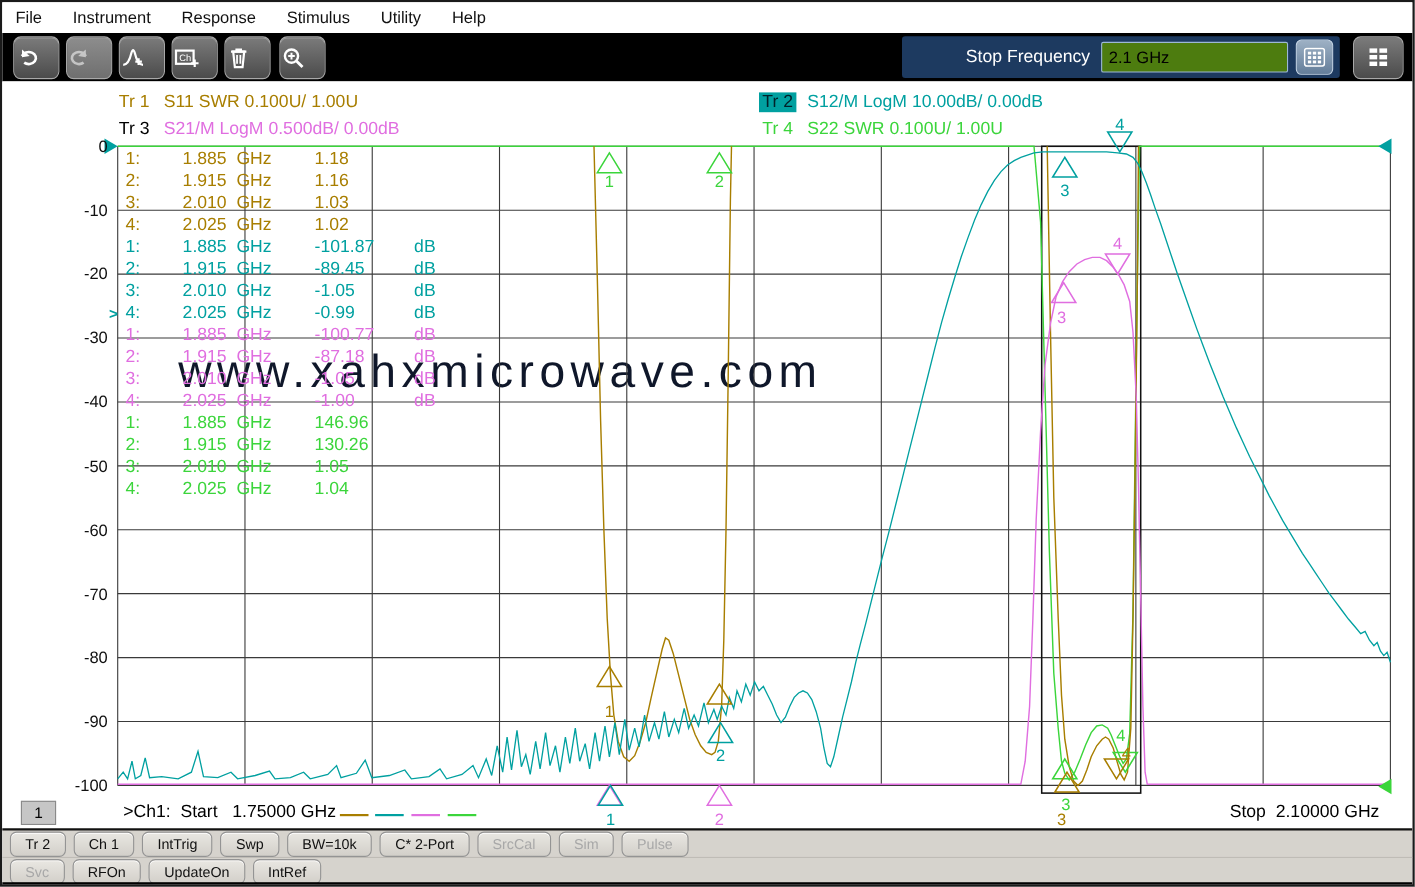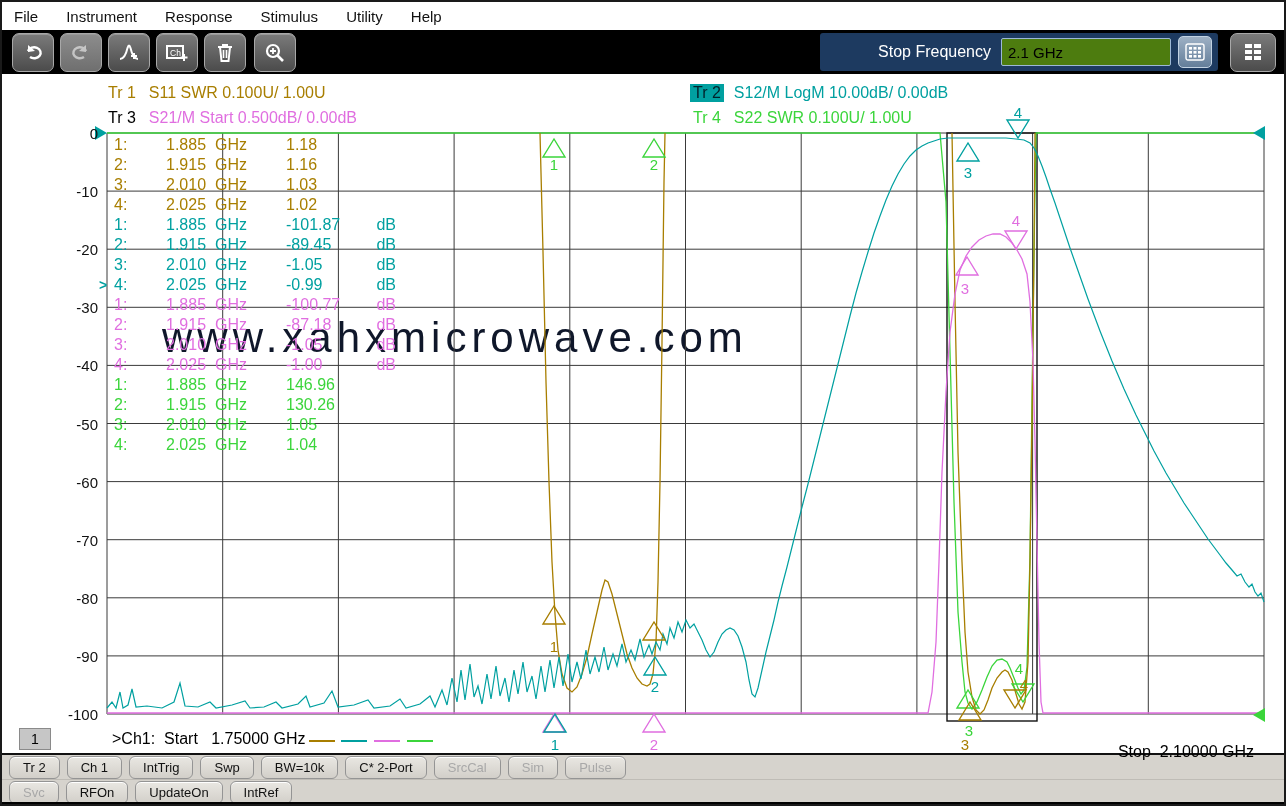--- a/index.html
+++ b/index.html
@@ -14,7 +14,7 @@
   #toolbar{position:absolute;left:0;top:28px;width:100%;height:44px;background:#000;}
   .tbtn{position:absolute;top:3px;width:40px;height:37px;border-radius:7px;
     background:linear-gradient(#7b7b7b,#4b4b4b);border:1px solid #a8a8a8;
-    box-shadow:inset 0 1px 0 #999;display:flex;align-items:center;justify-content:center;}
+    box-shadow:inset 0 1px 0 #999;display:flex;align-items:center;}
   .tbtn.disabled{background:linear-gradient(#8d8d8d,#6f6f6f);}
   .tbtn svg{display:block;}
   #stopfreq-panel{position:absolute;left:818px;top:3px;width:398px;height:38px;

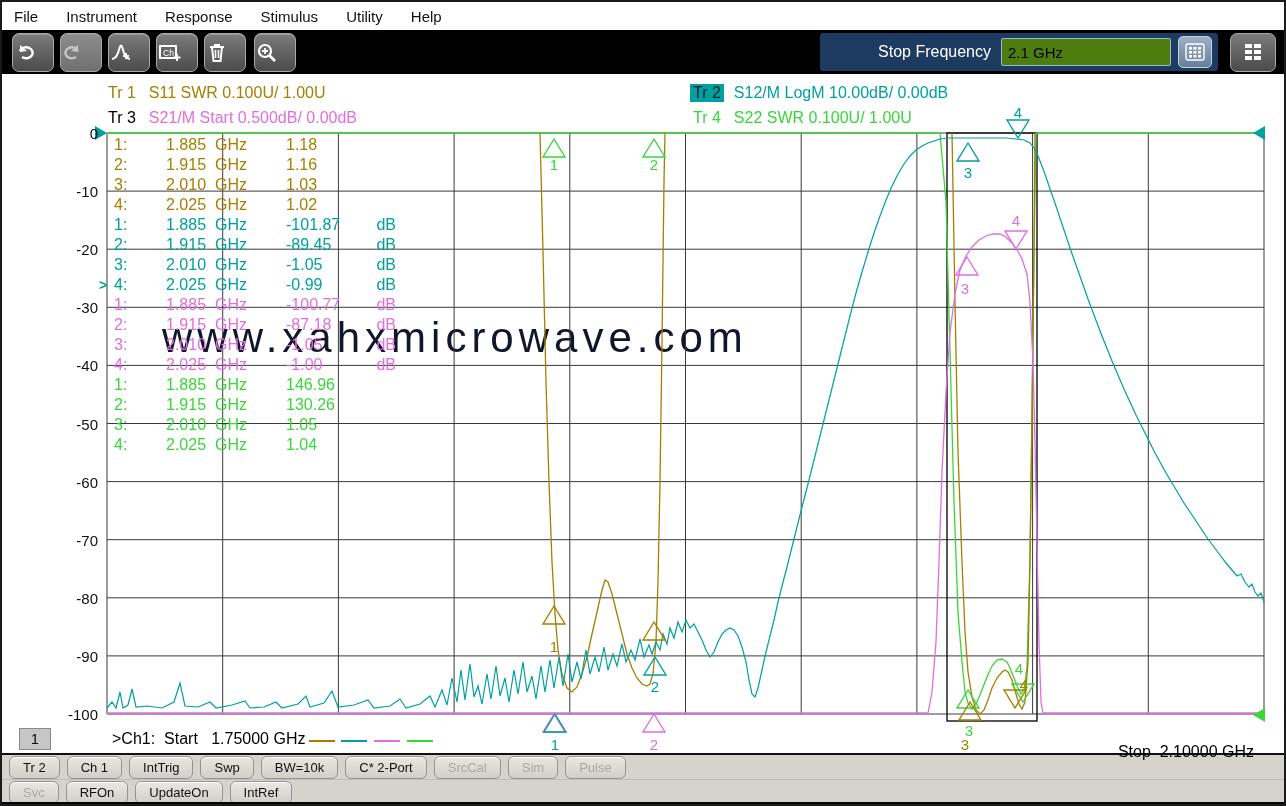--- a/index.html
+++ b/index.html
@@ -226,7 +226,7 @@
     <div id="trace-headers">
         <div class="trace-hdr" style="left: 103px; top: 10px;"><span class="trace-id" style="color: rgb(168, 126, 0);">Tr 1</span><span style="color: rgb(168, 126, 0); margin-left: 10px;">S11 SWR 0.100U/ 1.00U</span></div>
         <div class="trace-hdr" style="left: 688px; top: 10px;"><span class="trace-id active" style="color: rgb(0, 34, 42); background: rgb(0, 160, 160);">Tr 2</span><span style="color: rgb(0, 160, 160); margin-left: 10px;">S12/M LogM 10.00dB/ 0.00dB</span></div>
-        <div class="trace-hdr" style="left: 103px; top: 35px;"><span class="trace-id" style="color: #000000;">Tr 3</span><span style="color: rgb(224, 110, 224); margin-left: 10px;">S21/M Start 0.500dB/ 0.00dB</span></div>
+        <div class="trace-hdr" style="left: 103px; top: 35px;"><span class="trace-id" style="color: #000000;">Tr 3</span><span style="color: rgb(224, 110, 224); margin-left: 10px;">S21/M LogM 0.500dB/ 0.00dB</span></div>
         <div class="trace-hdr" style="left: 688px; top: 35px;"><span class="trace-id" style="color: rgb(59, 213, 59);">Tr 4</span><span style="color: rgb(59, 213, 59); margin-left: 10px;">S22 SWR 0.100U/ 1.00U</span></div>
       </div>
     <div id="marker-table">

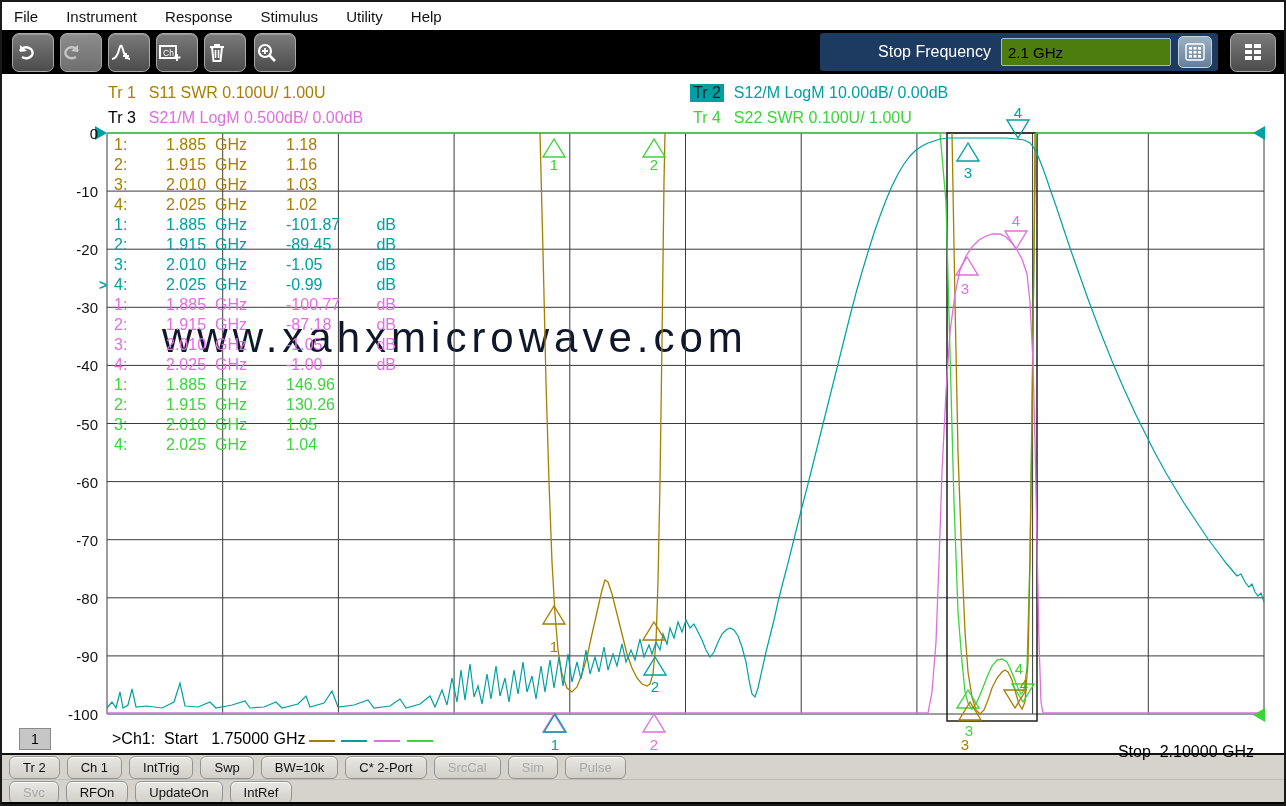--- a/index.html
+++ b/index.html
@@ -56,7 +56,7 @@
   #status-left{position:absolute;left:110px;top:656px;font-size:16px;color:#000000;
     white-space:pre;z-index:3;}
   #status-right{position:absolute;right:30px;top:656px;font-size:16px;color:#000;
-    white-space:pre;z-index:3;margin-top:13px;}
+    white-space:pre;z-index:3;}
   .legend-dash{position:absolute;top:666px;width:26px;height:2px;z-index:3;}
   
   #footer{position:absolute;left:0;top:751px;width:100%;height:49px;background:#d6d3cd;

